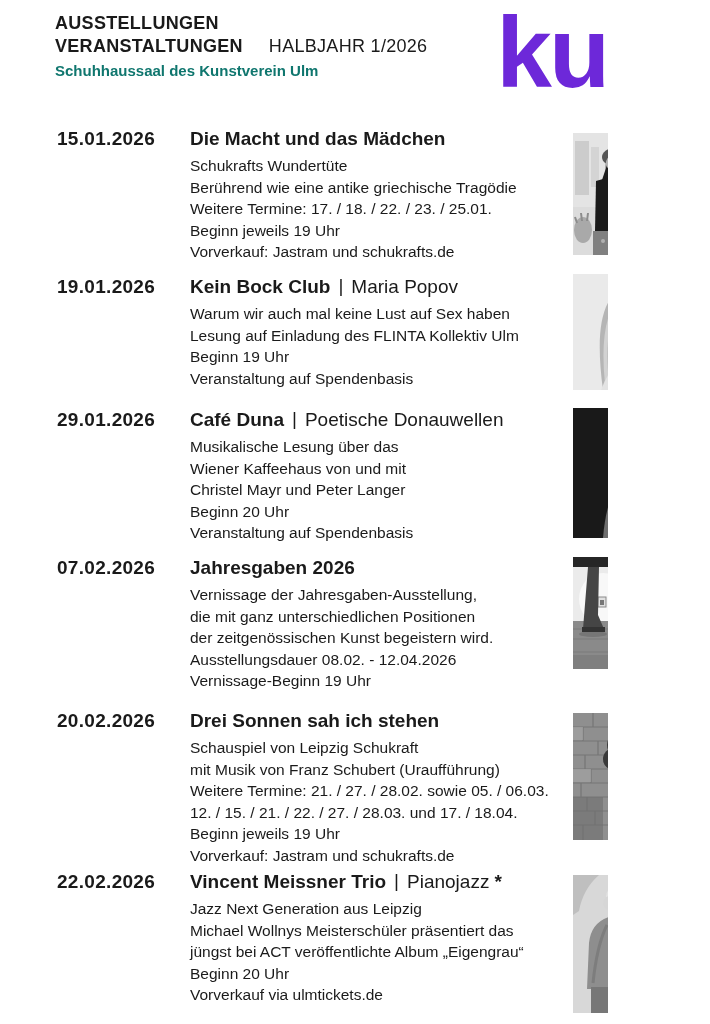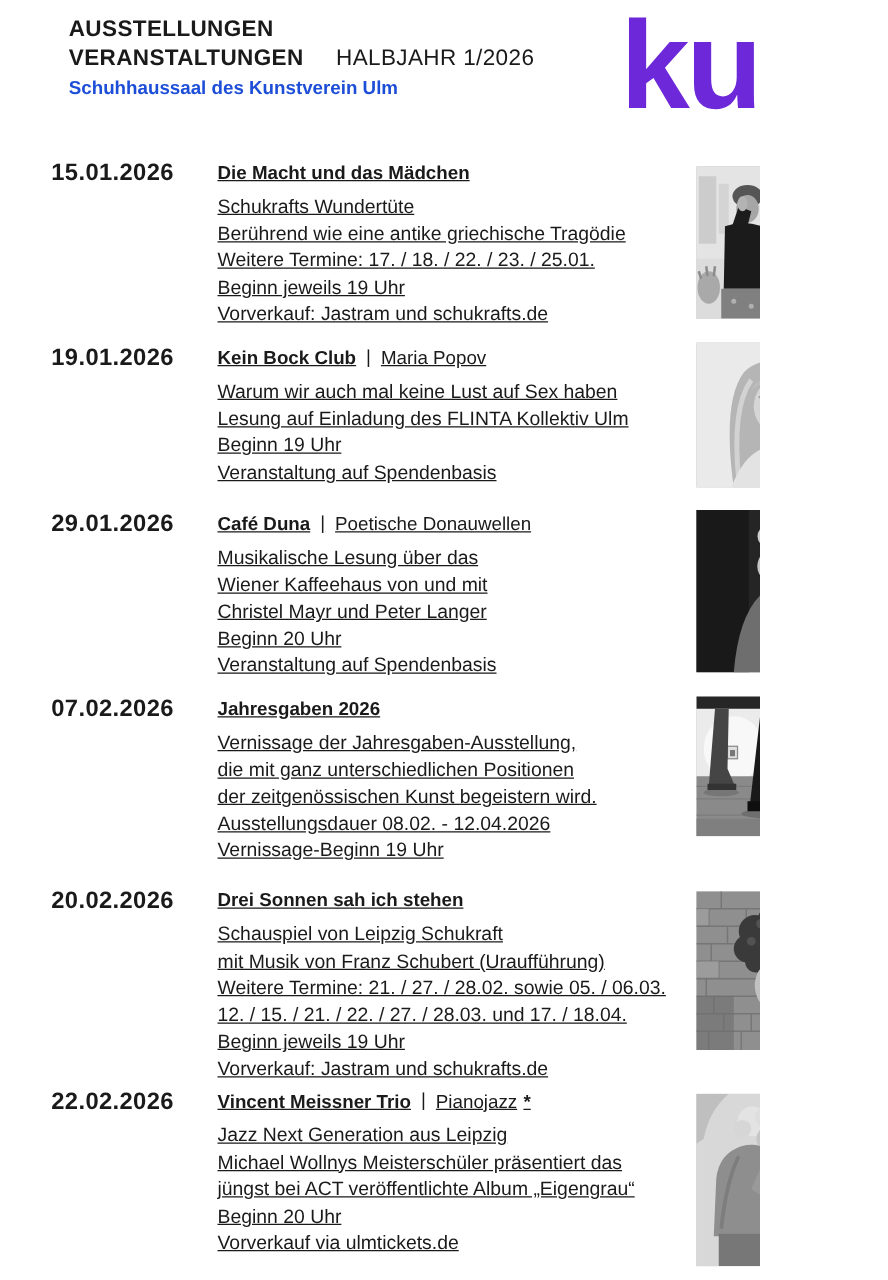--- a/index.html
+++ b/index.html
@@ -11,7 +11,7 @@
   .header{position:absolute;left:55px;top:12px;}
   .h-line1,.h-line2{font-size:18px;font-weight:bold;line-height:23px;letter-spacing:.3px;white-space:nowrap;}
   .h-reg{font-weight:normal;padding-left:26px;}
-  .h-venue{font-size:15px;font-weight:bold;color:#1d4ed8;margin-top:4px;white-space:nowrap;}
+  .h-venue{font-size:15px;font-weight:bold;color:#0f766e;margin-top:4px;white-space:nowrap;}
   .logo{
     position:absolute;top:2px;right:1px;font-size:100px;font-weight:bold;
     letter-spacing:-3px;line-height:100px;color:#6d28d9;

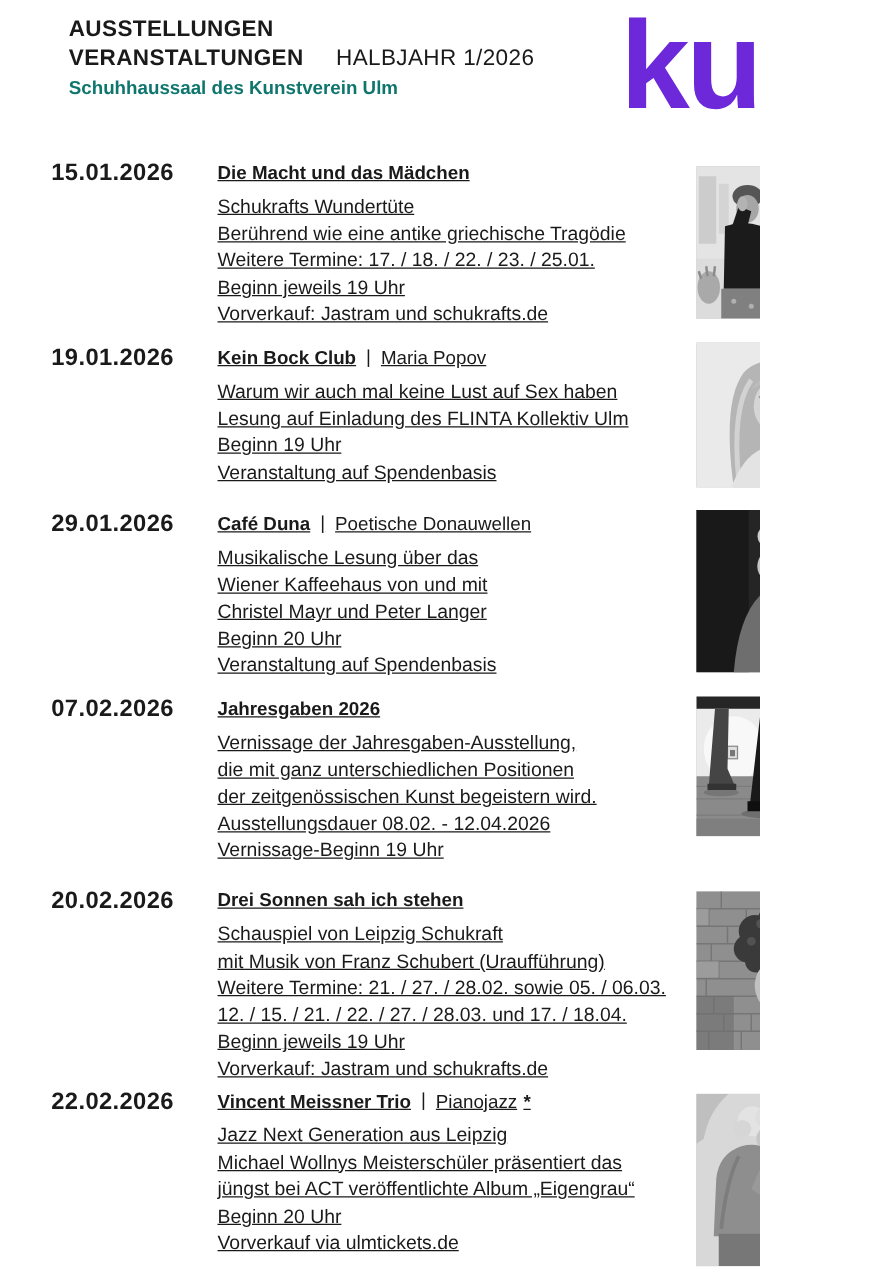--- a/index.html
+++ b/index.html
@@ -17,7 +17,7 @@
     letter-spacing:-3px;line-height:100px;color:#6d28d9;
   }
   
-  .event{position:absolute;left:41px;width:653px;text-decoration:underline;}
+  .event{position:absolute;left:57px;width:653px;}
   .e1{top:128px;} .e2{top:276px;} .e3{top:409px;} .e4{top:557px;} .e5{top:710px;} .e6{top:871px;}
   .date{position:absolute;left:0;top:0;font-size:19px;font-weight:bold;line-height:22px;letter-spacing:.3px;white-space:nowrap;}
   .content{margin-left:133px;}

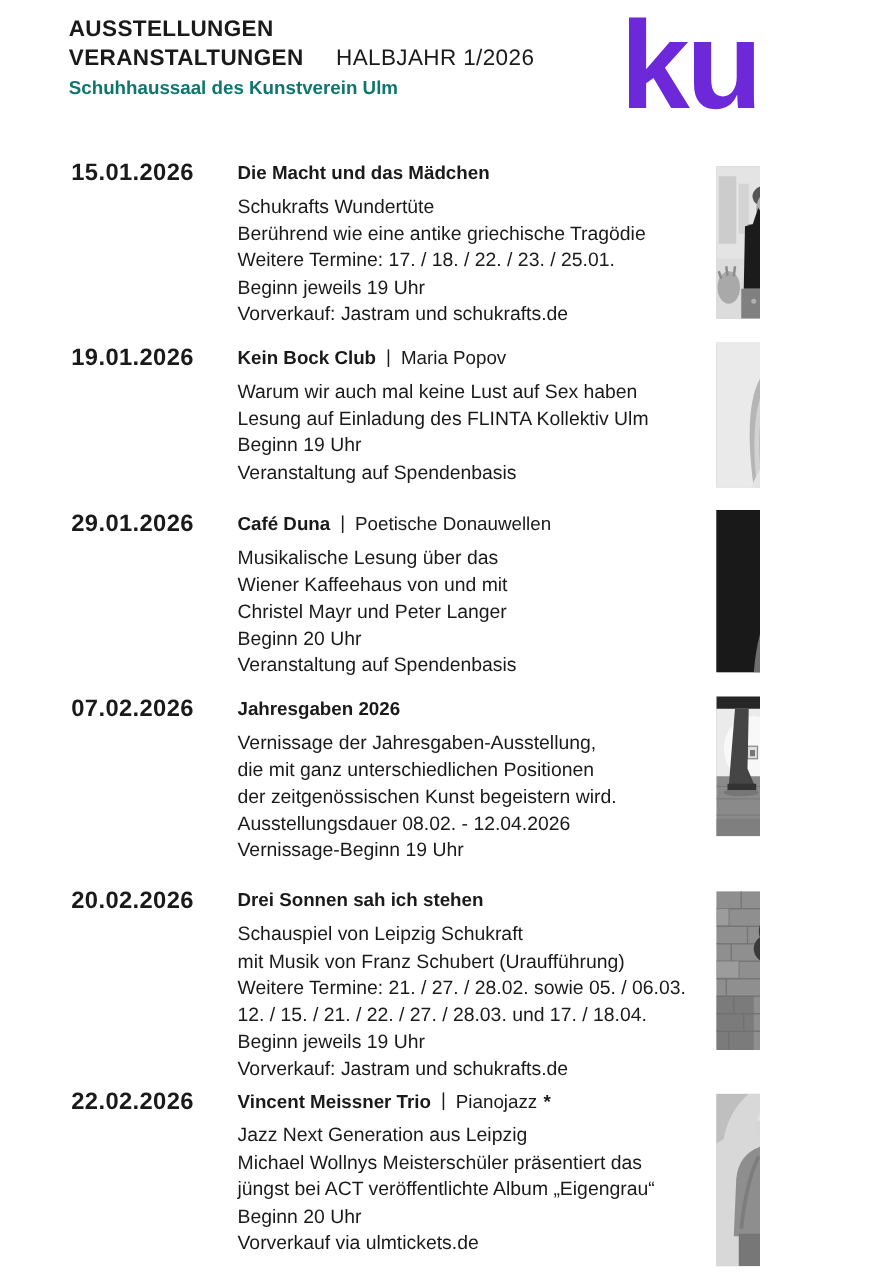--- a/index.html
+++ b/index.html
@@ -21,7 +21,7 @@
   .e1{top:128px;} .e2{top:276px;} .e3{top:409px;} .e4{top:557px;} .e5{top:710px;} .e6{top:871px;}
   .date{position:absolute;left:0;top:0;font-size:19px;font-weight:bold;line-height:22px;letter-spacing:.3px;white-space:nowrap;}
   .content{margin-left:133px;}
-  .title{margin:0 0 5px 0;font-size:15px;font-weight:bold;line-height:22px;white-space:nowrap;}
+  .title{margin:0 0 5px 0;font-size:19px;font-weight:bold;line-height:22px;white-space:nowrap;}
   .title span:empty{display:none;}
   .t-sep{font-weight:normal;padding:0 8px;position:relative;top:-1px;}
   .t-sub{font-weight:normal;}

